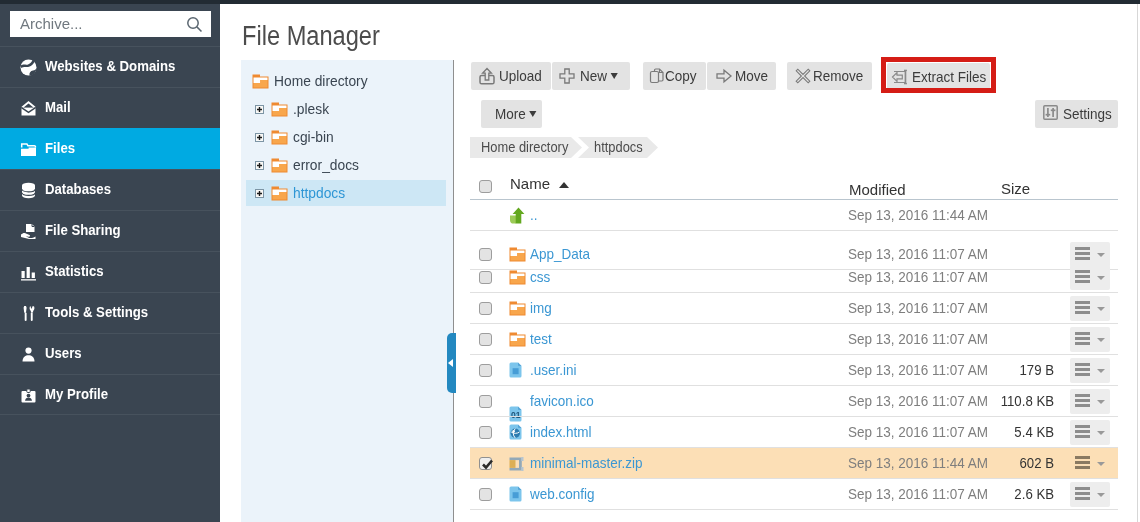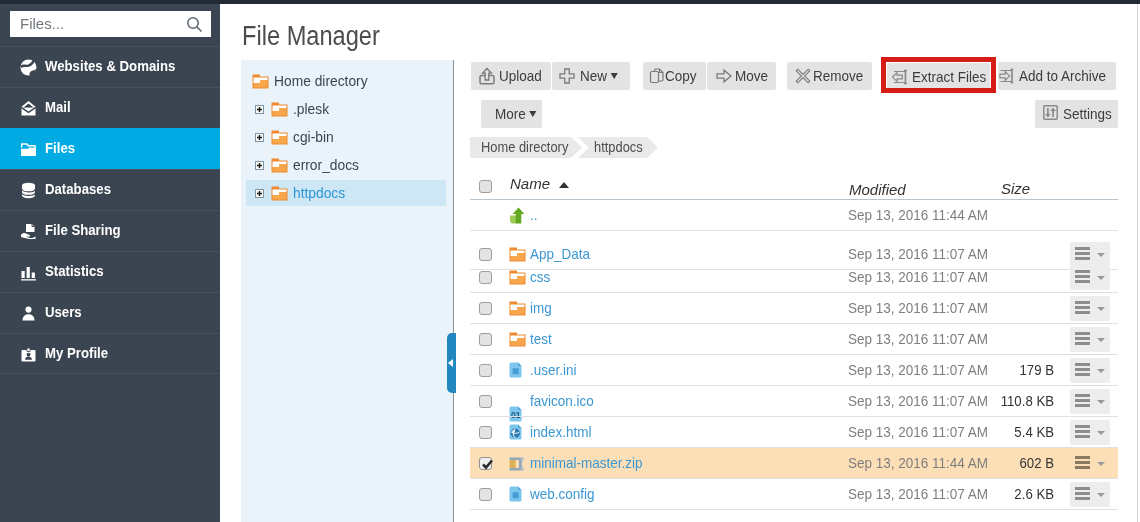--- a/index.html
+++ b/index.html
@@ -74,7 +74,7 @@
   <div id="rightline" class="abs"></div>
   <div id="sidebar" class="abs">
     <div id="search">
-        <span class="ph">Files...</span>
+        <span class="ph">Archive...</span>
         <svg width="19" height="19" viewBox="0 0 19 19">
           <circle cx="8" cy="8" r="5.2" fill="none" stroke="#5a6670" stroke-width="1.5"></circle>
           <line x1="11.9" y1="11.9" x2="16.5" y2="16.5" stroke="#5a6670" stroke-width="1.5"></line>

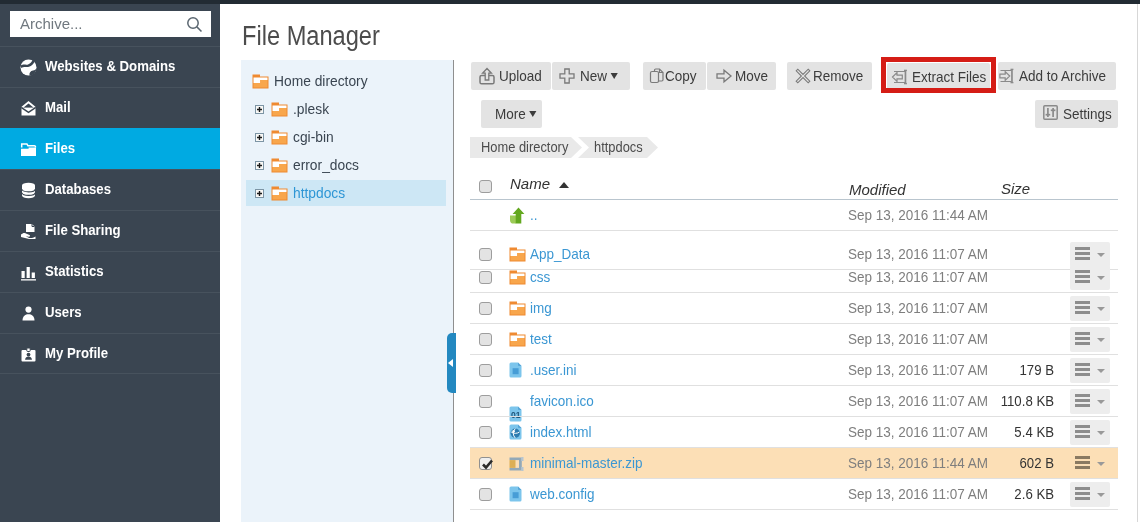--- a/index.html
+++ b/index.html
@@ -299,18 +299,6 @@
       <span class="bt" style="left:25px;">Extract Files</span>
     </div>
 <div id="redbox" class="abs"></div>
-<div class="btn" style="left:998px; top:62px; width:118px;">
-      <span class="bi" style="left:0px">
-        <svg width="18" height="18" viewBox="0 0 18 18">
-          <path d="M2.5 3.5 H13.5 M2.5 14.5 H13.5" stroke="#8a8a8a" stroke-width="1.2" fill="none"></path>
-          <rect x="13.1" y="2" width="1.7" height="14" fill="#8a8a8a"></rect>
-          <rect x="12.5" y="1.7" width="2.9" height="1.4" fill="#8a8a8a"></rect>
-          <rect x="12.5" y="14.9" width="2.9" height="1.4" fill="#8a8a8a"></rect>
-          <path d="M11.7 9 L7.2 4.6 V7.1 H1.9 V10.9 H7.2 V13.4 Z" fill="#e3e3e3" stroke="#8a8a8a" stroke-width="1.2"></path>
-        </svg>
-      </span>
-      <span class="bt" style="left:21px;">Add to Archive</span>
-    </div>
 <div class="btn" style="left:481px; top:100px; width:61px;">
       <span class="bt" style="left:14px;">More<span class="caret"></span></span>
     </div>

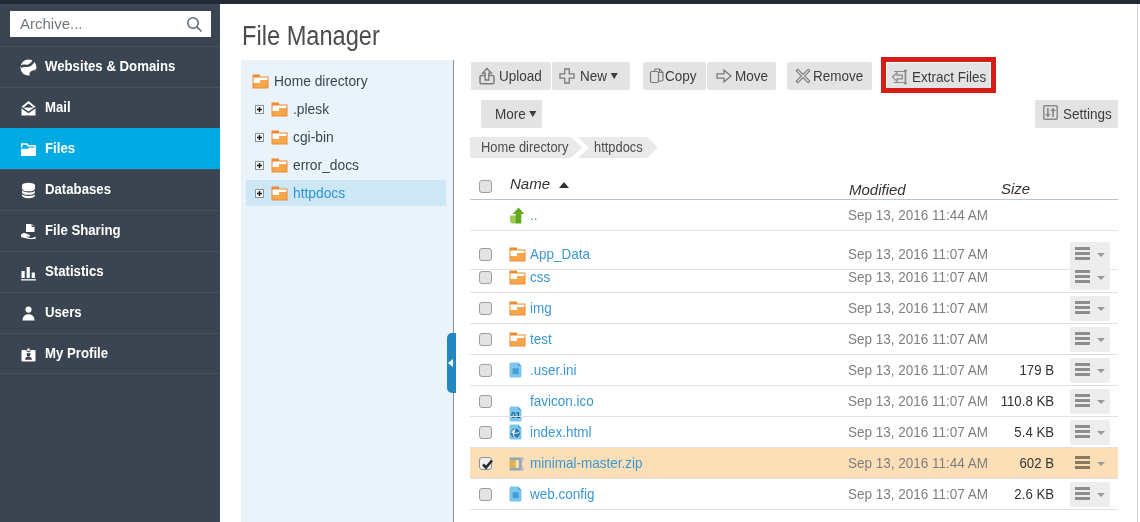--- a/index.html
+++ b/index.html
@@ -320,7 +320,7 @@
       <span style="left:16px">httpdocs</span>
     </div>
   <div id="tbl" class="abs">
-<div class="hrow" style="position:absolute;left:0;top:0;width:648px;height:29px;color:#333;font-style:italic;">
+<div class="hrow" style="position:absolute;left:0;top:0;width:648px;height:29px;color:#333;">
         <span class="cb" style="top:10px"></span>
         <span style="position:absolute; left:40px; top:5px;">Name</span>
         <span style="position:absolute; left:89px; top:12px; width:0; height:0; border-left:5px solid transparent; border-right:5px solid transparent; border-bottom:6px solid #333;"></span>

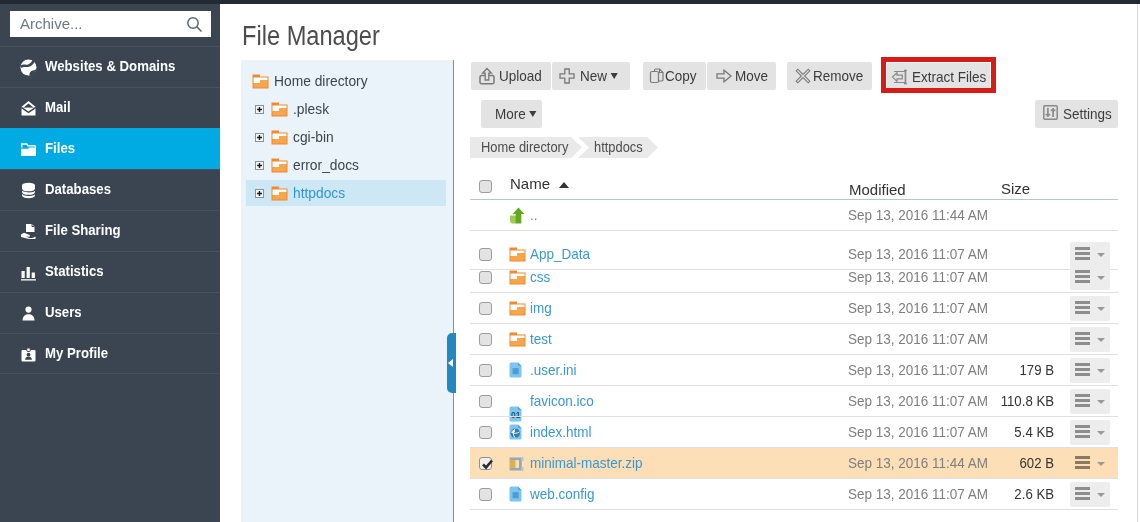--- a/index.html
+++ b/index.html
@@ -145,6 +145,17 @@
 <li>
           <span class="ico">
             <svg width="17" height="17" viewBox="0 0 17 17">
+              <path d="M4.2 1 l1.8 0 0.6 1.8 -0.6 5 h-1.8 l-0.6 -5 Z" fill="#ffffff"></path>
+              <rect x="4.7" y="7.5" width="1.9" height="8.5" rx="0.9" fill="#ffffff"></rect>
+              <path d="M10.3 1 l1.2 3 1.2 -3 1.4 0.6 c0.6 1.8 0.4 3.4 -1 4.4 l0 1.5 h-2.2 l0 -1.5 c-1.4 -1 -1.6 -2.6 -1 -4.4 Z" fill="#ffffff"></path>
+              <rect x="10.8" y="7.5" width="1.9" height="8.5" rx="0.9" fill="#ffffff"></rect>
+            </svg>
+          </span>
+          <span class="txt">Tools &amp; Settings</span>
+        </li>
+<li>
+          <span class="ico">
+            <svg width="17" height="17" viewBox="0 0 17 17">
               <circle cx="8.5" cy="4.6" r="3.1" fill="#ffffff"></circle>
               <path d="M2.5 15.5 c0,-4.5 3,-6.3 6,-6.3 s6,1.8 6,6.3 Z" fill="#ffffff"></path>
             </svg>

